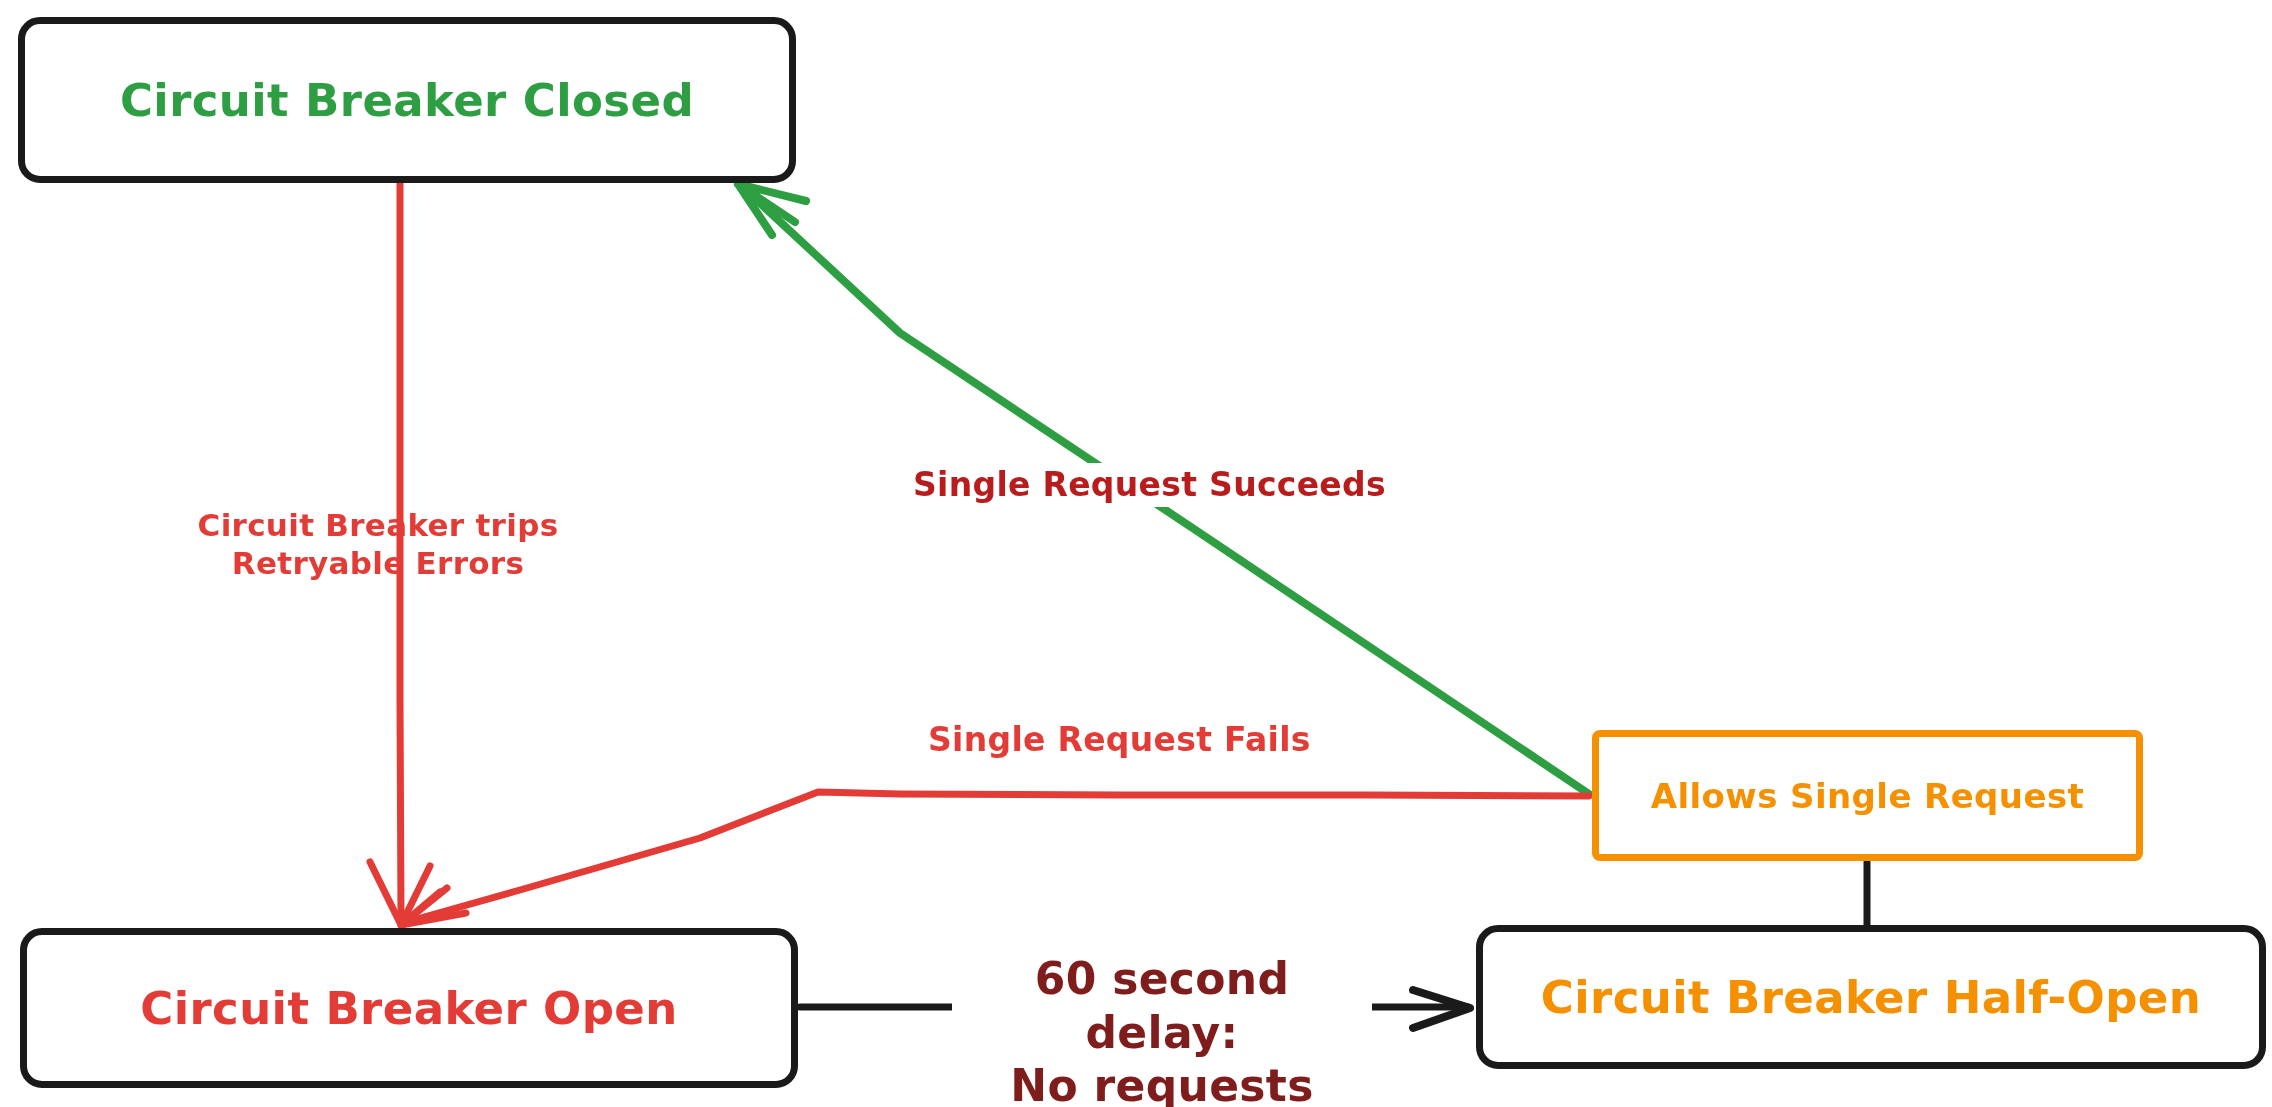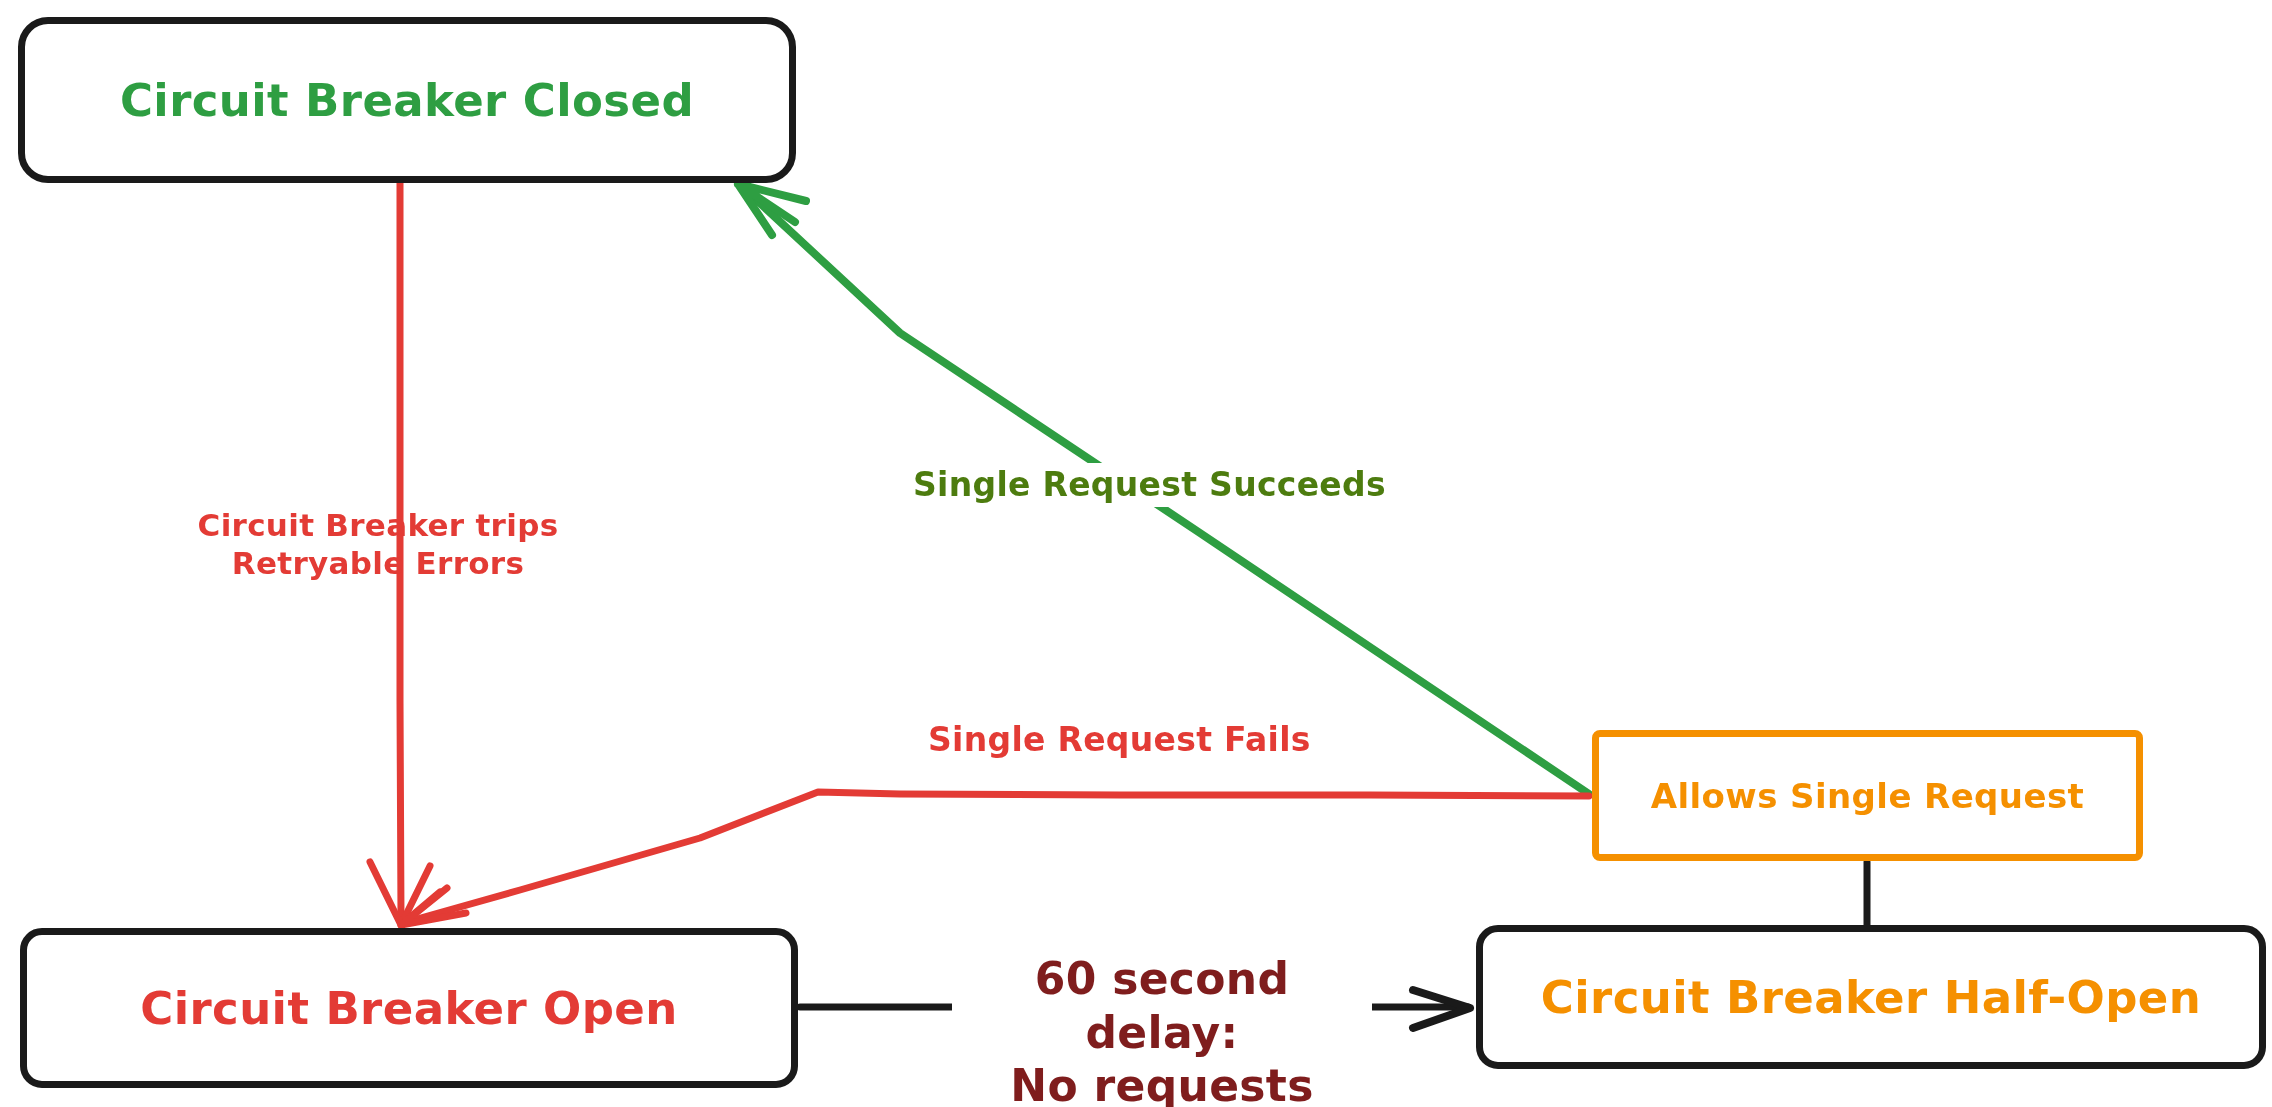--- a/index.html
+++ b/index.html
@@ -16,7 +16,7 @@
         font-weight:600;letter-spacing:.4px;white-space:nowrap;}
 
   #node-closed{left:18px;top:17px;width:778px;height:166px;
-        border-width:7px;border-color:#1a1a1a;border-radius:30px;}
+        border-width:7px;border-color:#1a1a1a;}
   #node-closed .node-label{font-size:45px;color:#2e9e42;}
 
   #node-open{left:20px;top:928px;width:778px;height:160px;

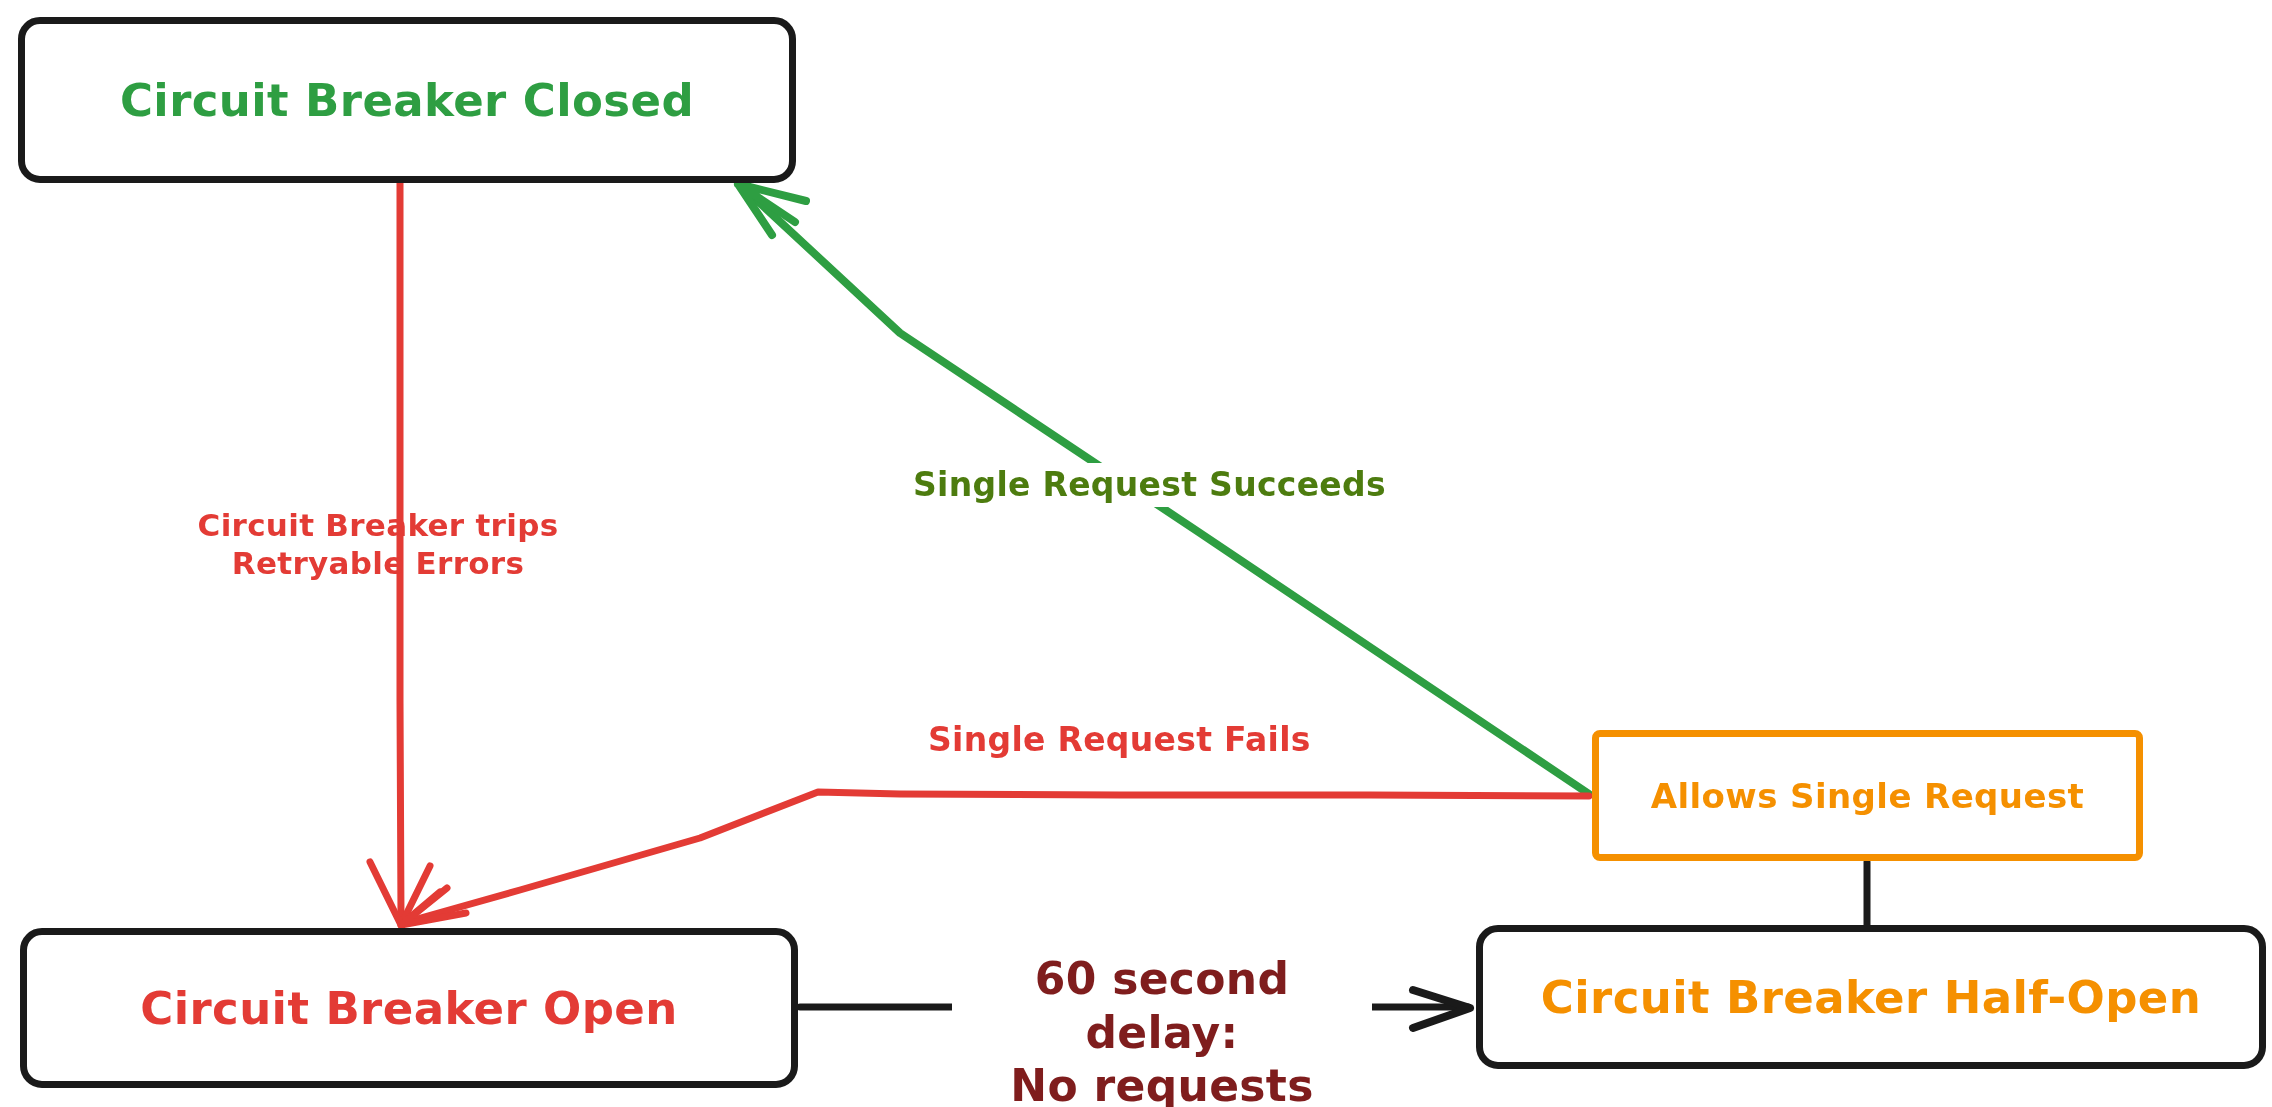--- a/index.html
+++ b/index.html
@@ -40,7 +40,7 @@
   #label-trips{left:178px;top:487px;width:400px;text-align:center;
         font-size:31px;color:#e33b35;background:transparent;padding:0;
         white-space:normal;margin-top:20px;}
-  #label-succeeds{left:905px;top:463px;font-size:33px;color:#4d7c0f;}
+  #label-succeeds{left:905px;top:463px;font-size:33px;color:#b91c1c;}
   #label-fails{left:920px;top:718px;font-size:33px;color:#e33b35;}
   #label-delay{left:952px;top:952px;width:420px;text-align:center;
         font-size:44px;color:#7f1d1d;white-space:normal;padding:0;}

